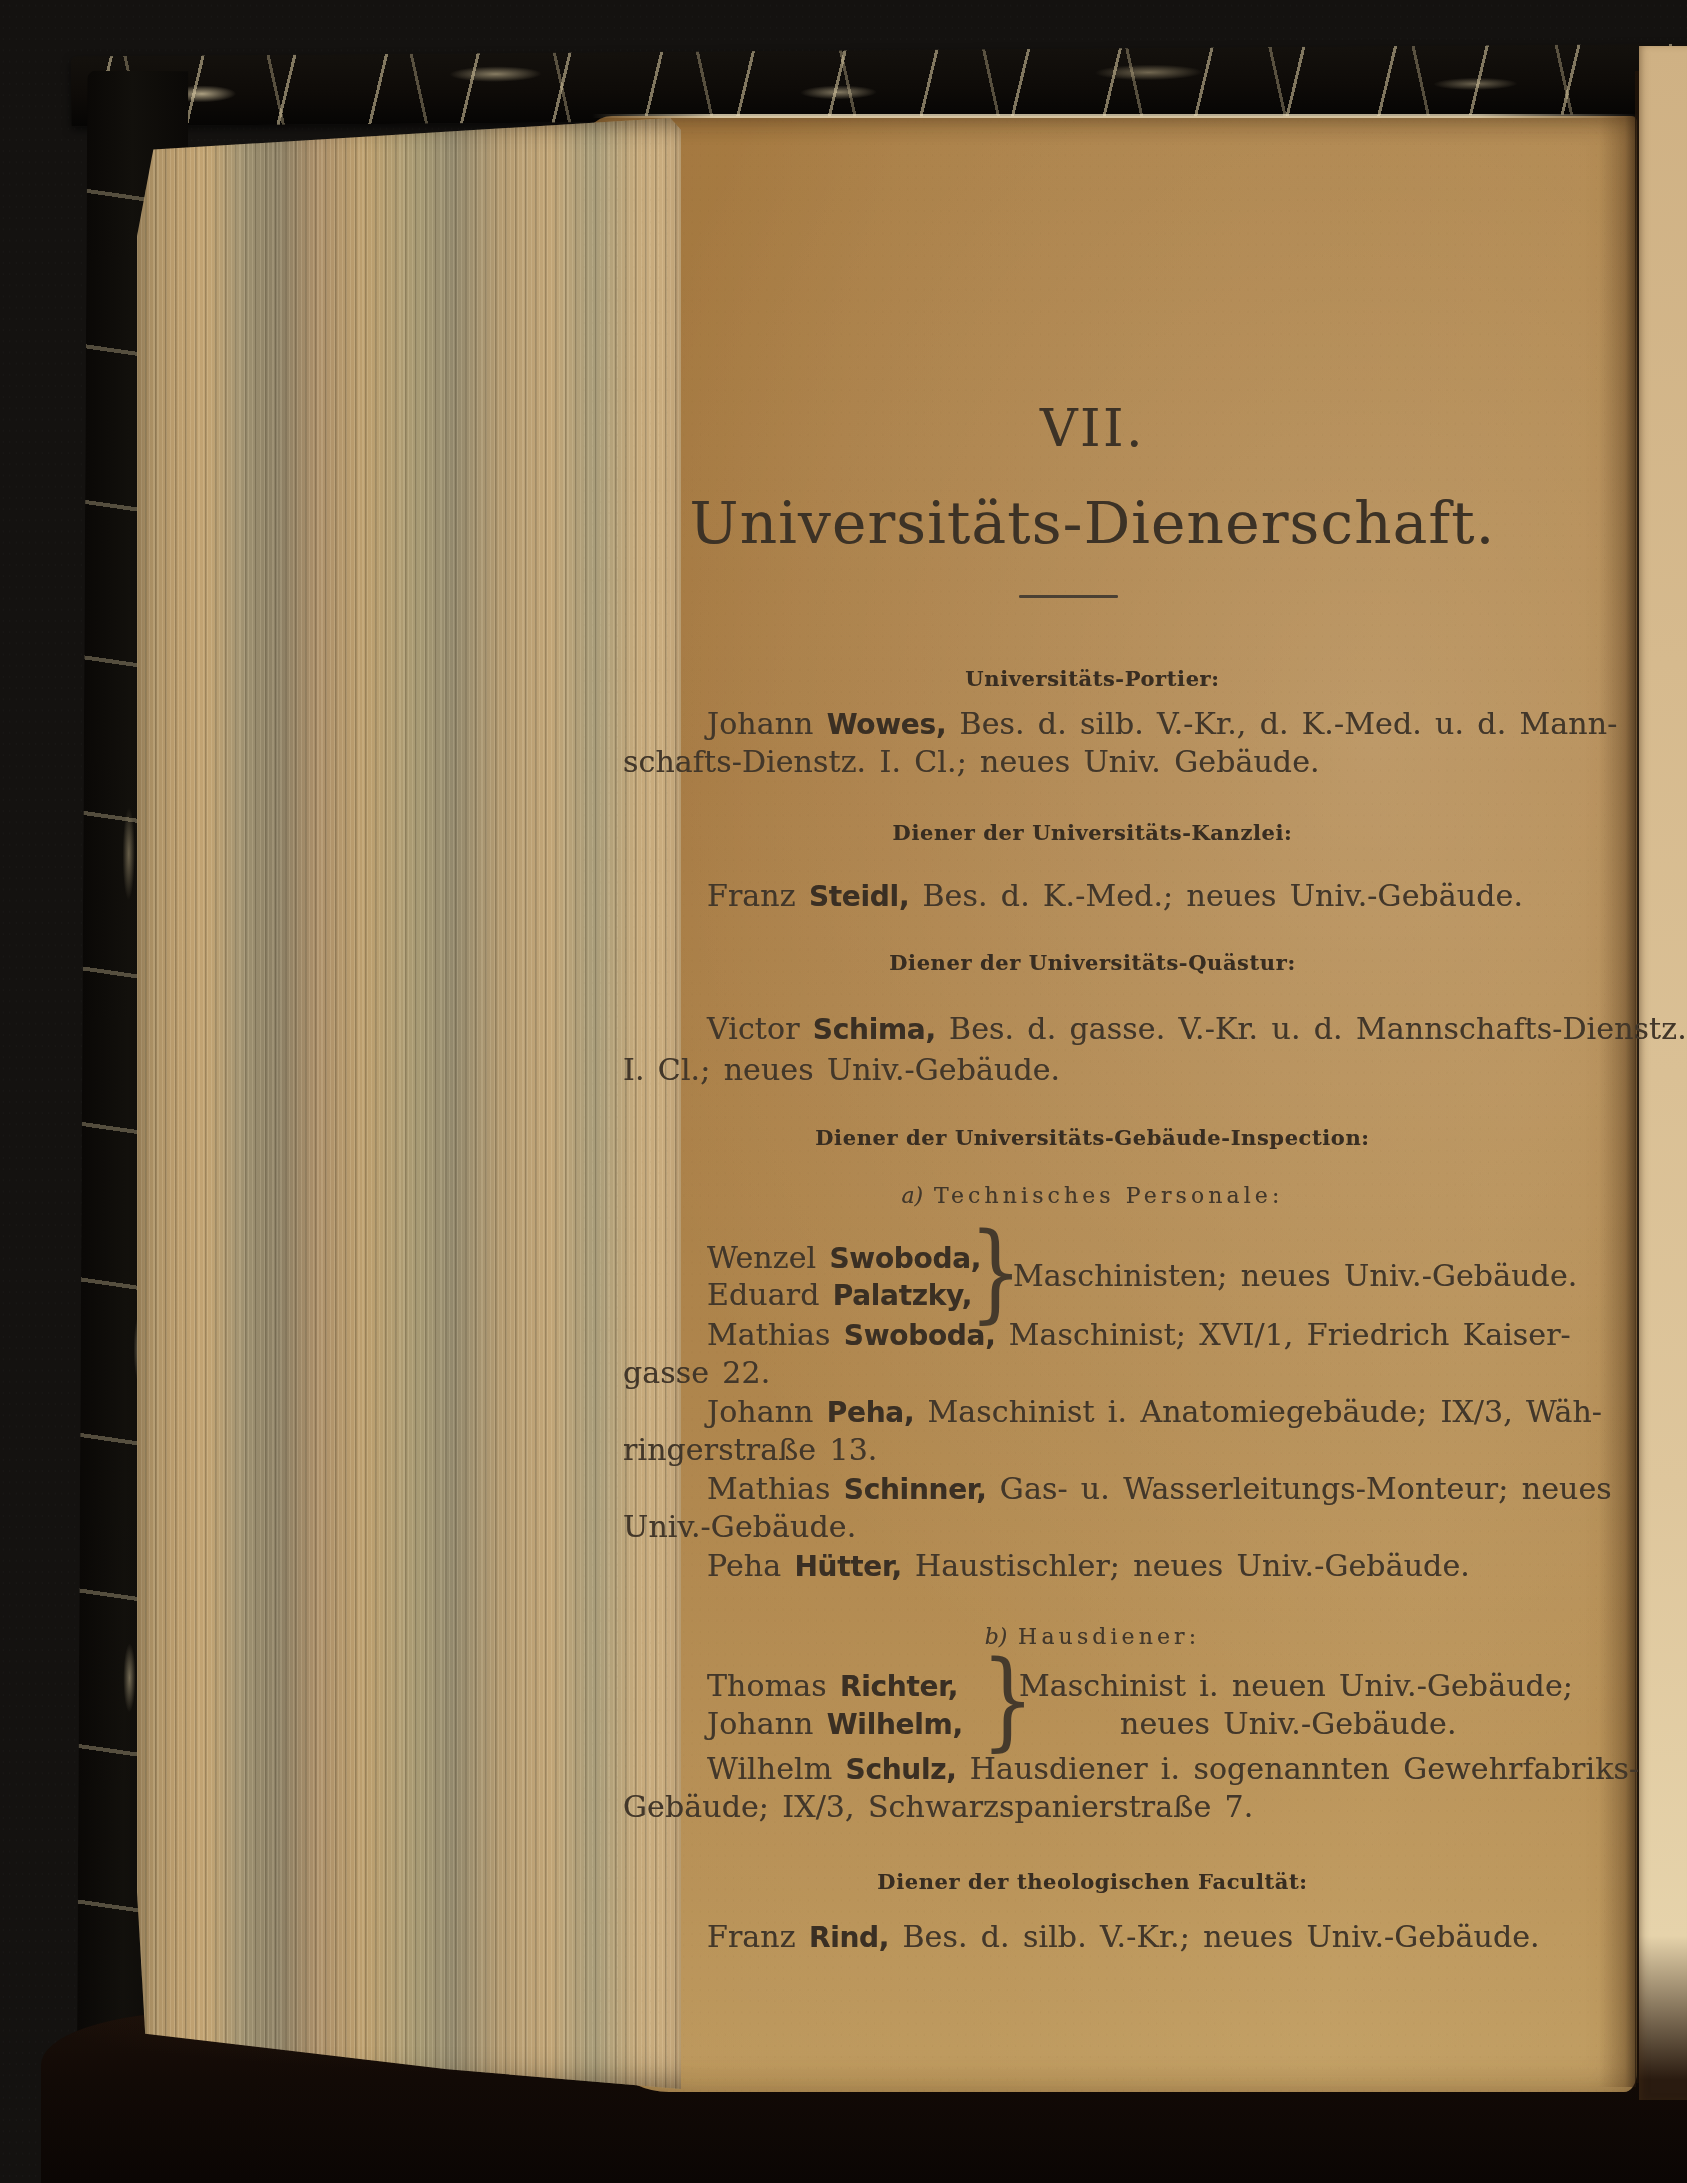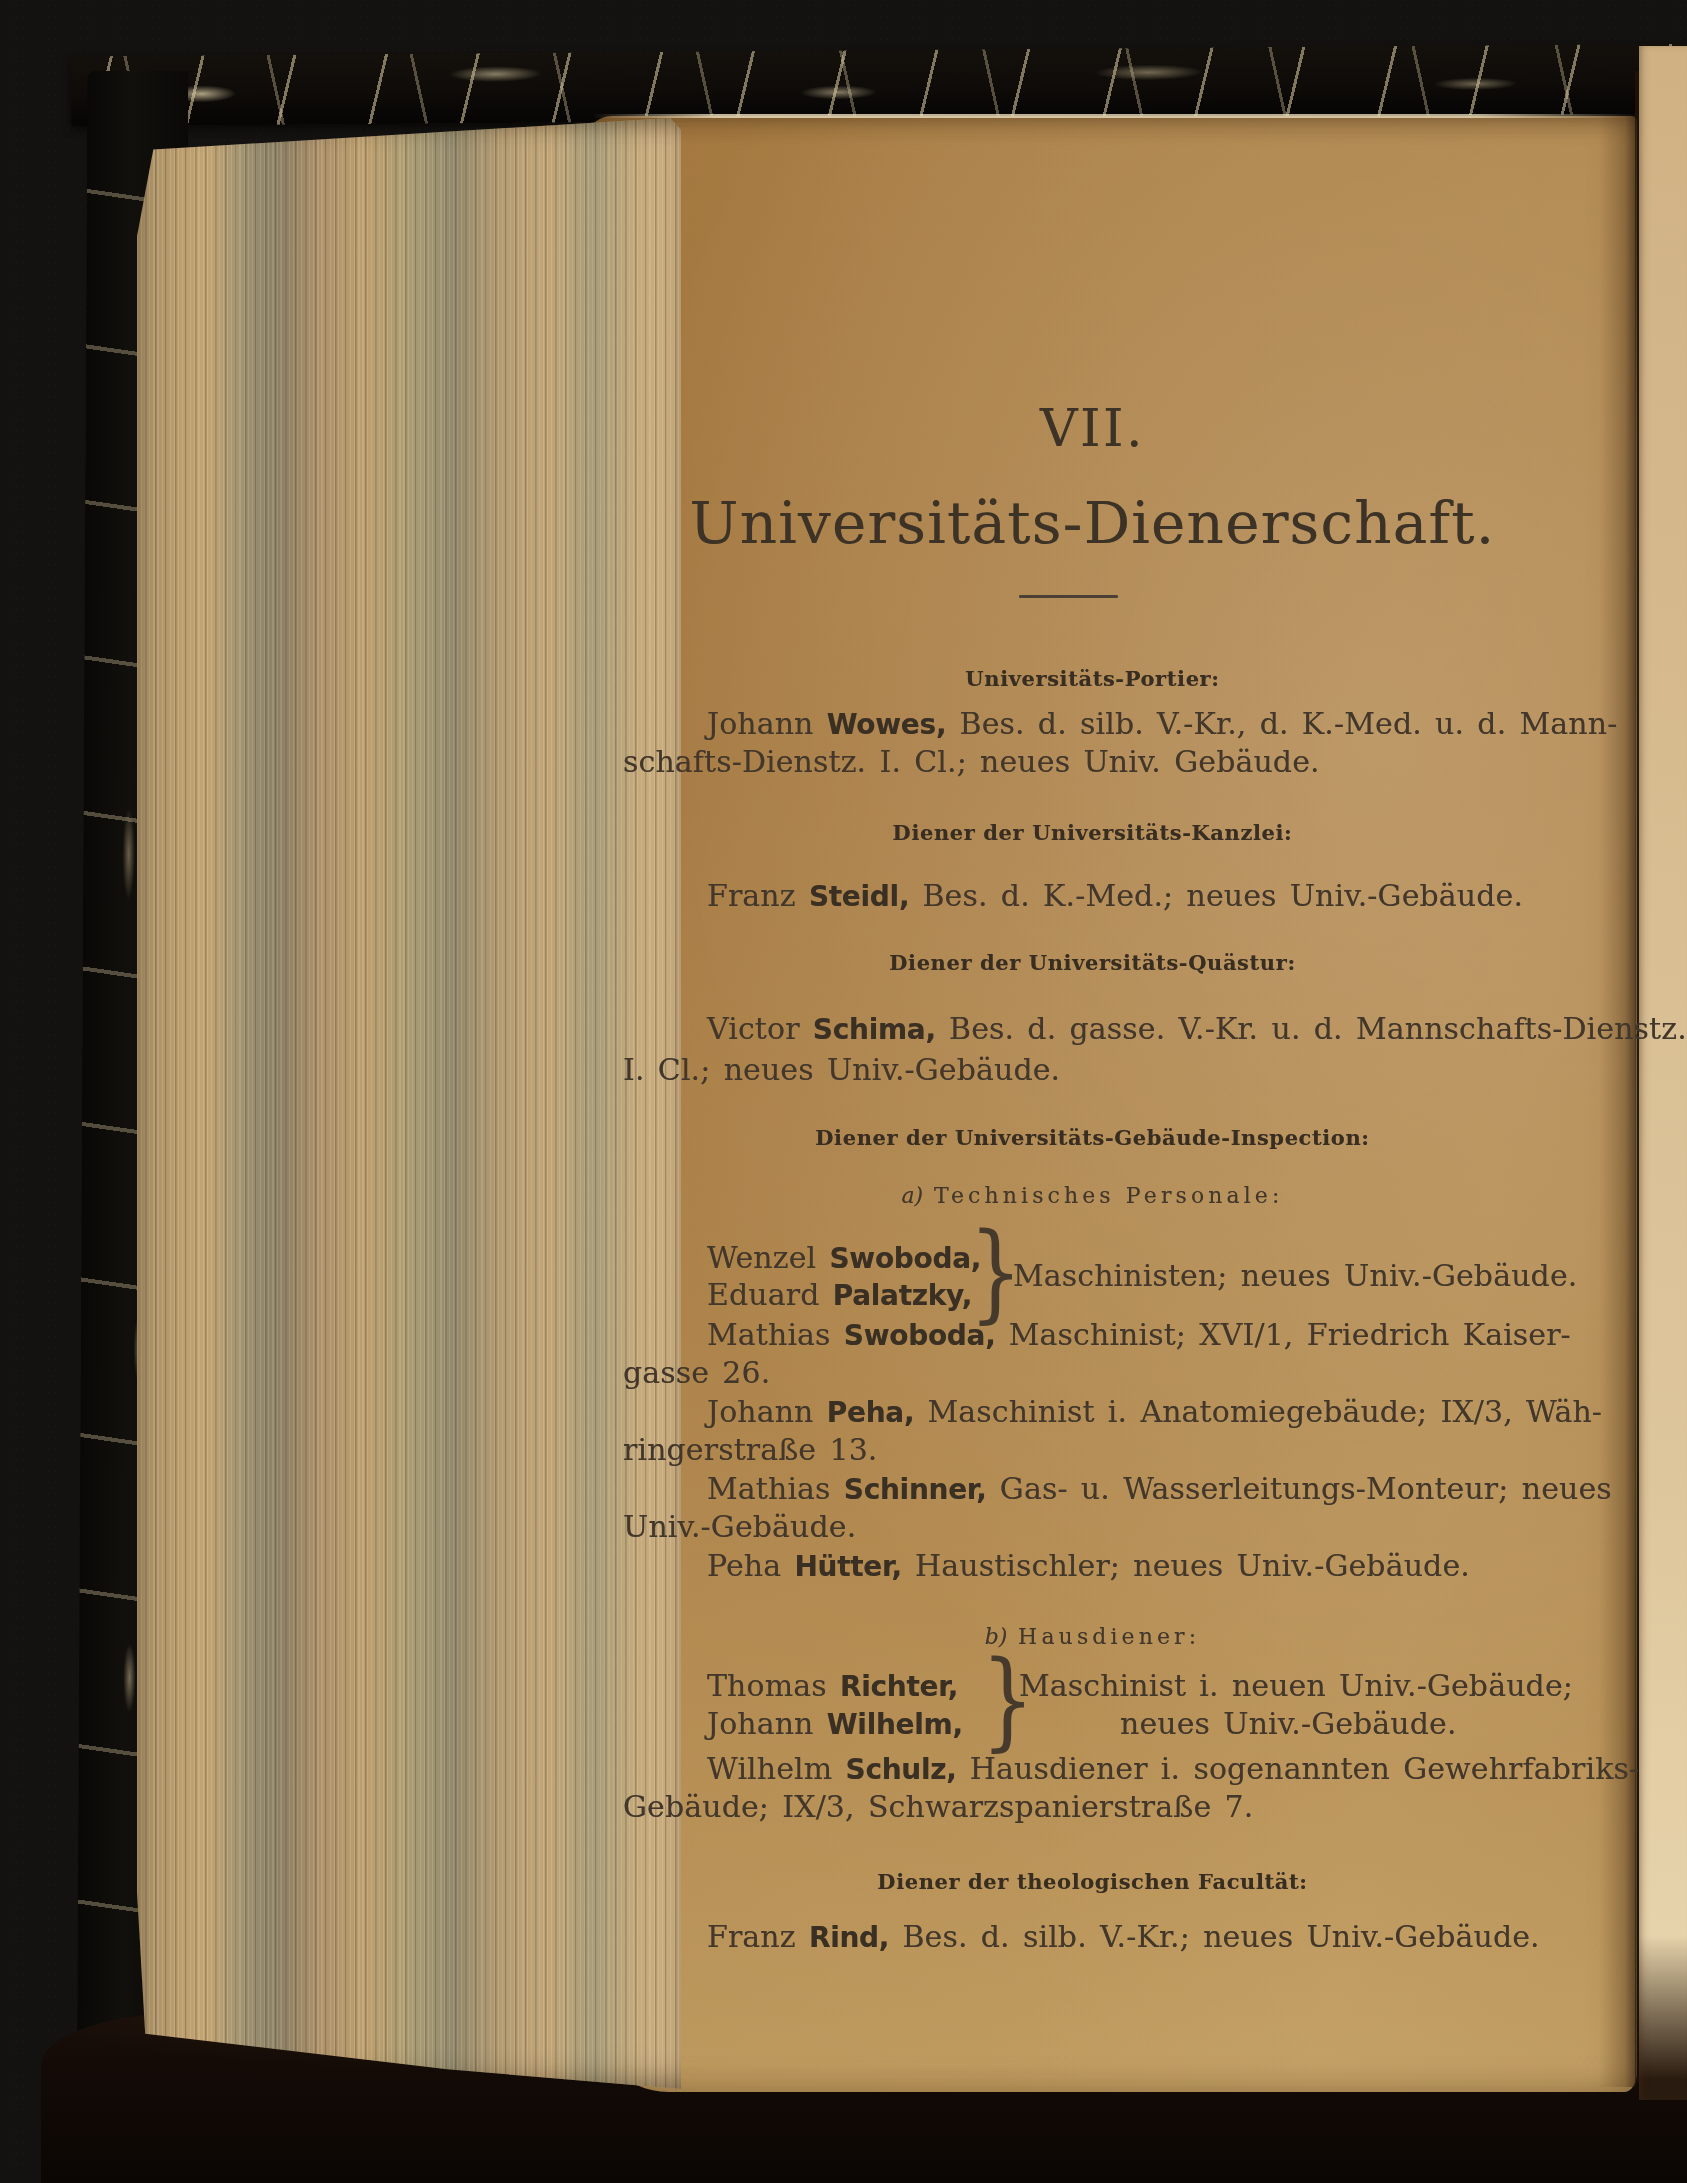--- a/index.html
+++ b/index.html
@@ -137,7 +137,7 @@
     <div class="txt line" style="left:1013px;top:1261px">Maschinisten; neues Univ.-Gebäude.</div>
 
     <div class="txt line" style="left:707px;top:1320px"><span>Mathias </span><span class="name">Swoboda,</span><span> Maschinist; XVI/1, Friedrich Kaiser-</span></div>
-    <div class="txt line" style="left:623px;top:1358px">gasse 26.</div>
+    <div class="txt line" style="left:623px;top:1358px">gasse 22.</div>
 
     <div class="txt line" style="left:707px;top:1397px"><span>Johann </span><span class="name">Peha,</span><span> Maschinist i. Anatomiegebäude; IX/3, Wäh-</span></div>
     <div class="txt line" style="left:623px;top:1435px">ringerstraße 13.</div>

